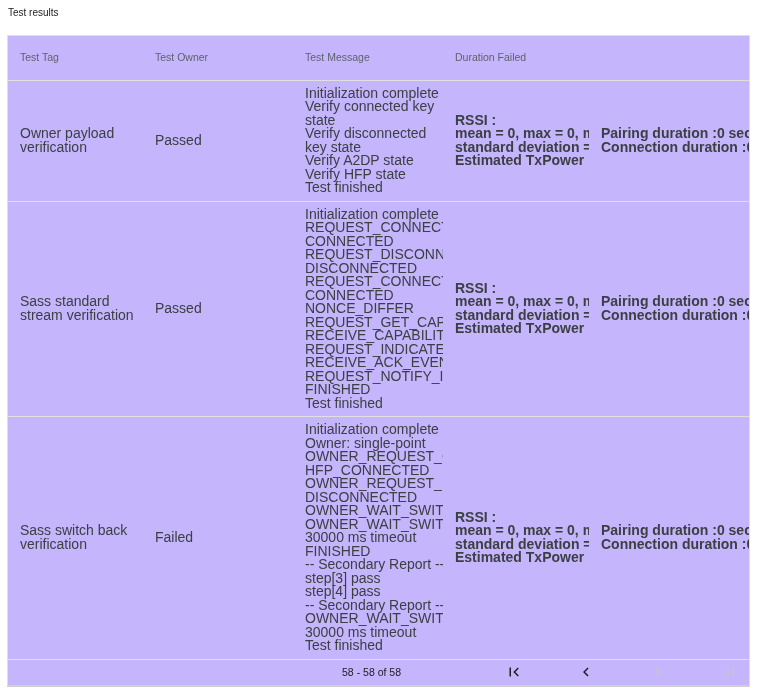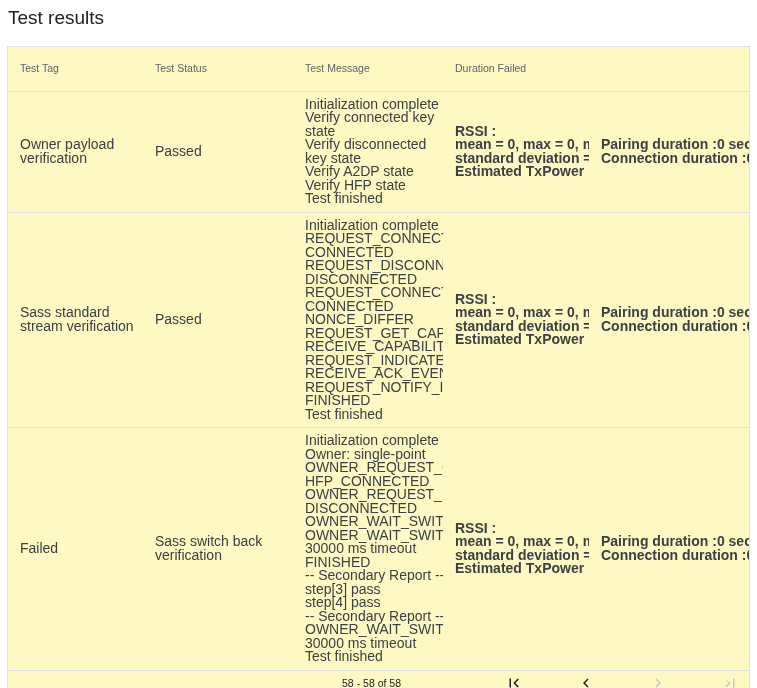--- a/index.html
+++ b/index.html
@@ -6,7 +6,7 @@
   html, body { width: 757px; height: 688px; background: #ffffff;
     font-family: "Liberation Sans", sans-serif; color: #3c4043; }
   .page { width: 757px; height: 688px; padding: 5px 7px 6px 7px; }
-  .page-title { font-size: 19px; color: #202124; padding: 2px 0 0 1px; }
+  .page-title { font-size: 10px; color: #202124; padding: 2px 0 0 1px; }
   .table {
     margin-top: 17px;
     border: 1px solid #e0e0e0;

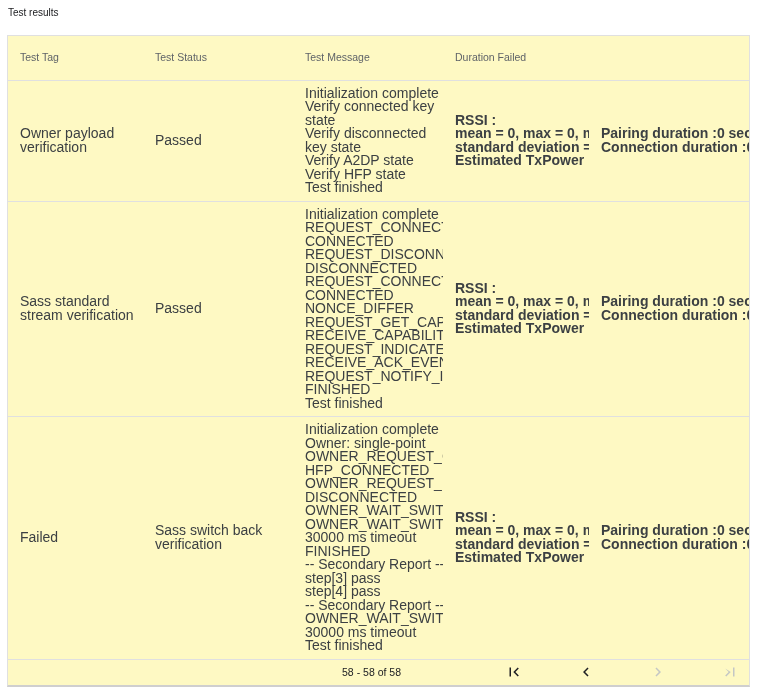--- a/index.html
+++ b/index.html
@@ -12,7 +12,7 @@
     border: 1px solid #e0e0e0;
     border-bottom: 2px solid #cfcfcf;
     width: 743px;
-    background: #fef9c3;
+    background: #c4b5fd;
   }
   .grid-row {
     display: grid;

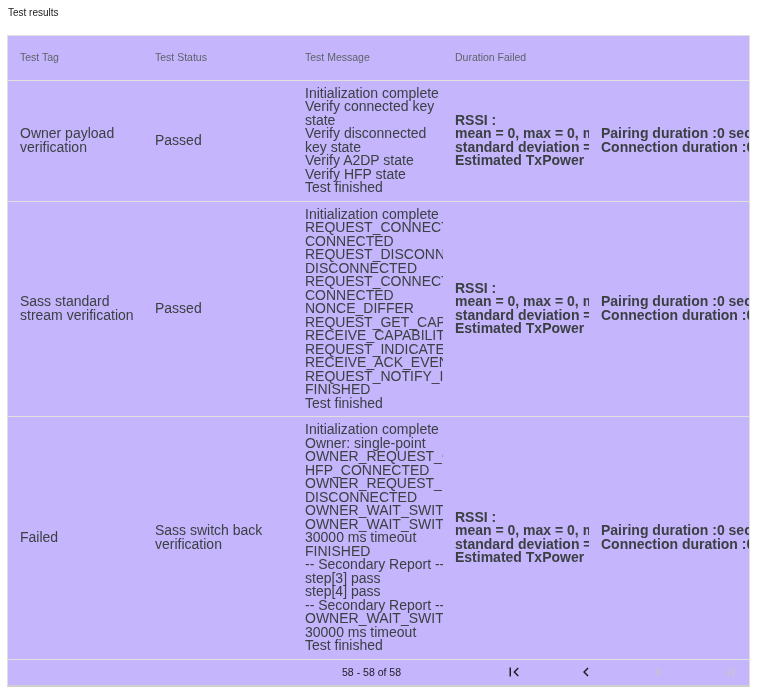--- a/index.html
+++ b/index.html
@@ -60,7 +60,7 @@
 
     <div class="grid-row thead">
       <div class="cell">Test Tag</div>
-      <div class="cell">Test Status</div>
+      <div class="cell">Test Owner</div>
       <div class="cell">Test Message</div>
       <div class="cell">Duration Failed</div>
     </div>

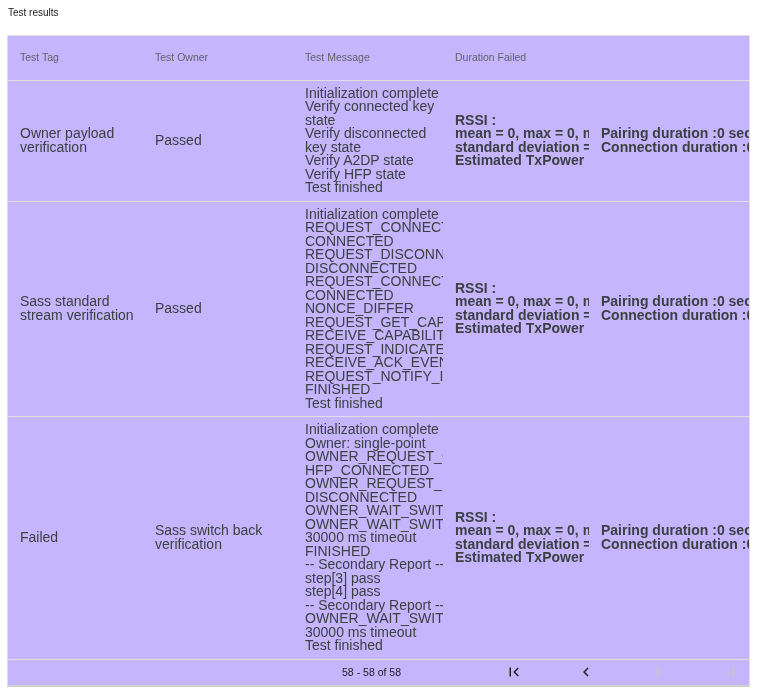--- a/index.html
+++ b/index.html
@@ -109,8 +109,8 @@
     </div>
 
     <div class="grid-row row">
+      <div class="cell tag">Sass switch back verification</div>
       <div class="cell status">Failed</div>
-      <div class="cell tag">Sass switch back verification</div>
       <div class="cell message">Initialization complete
 Owner: single-point
 OWNER_REQUEST_CONNECT

